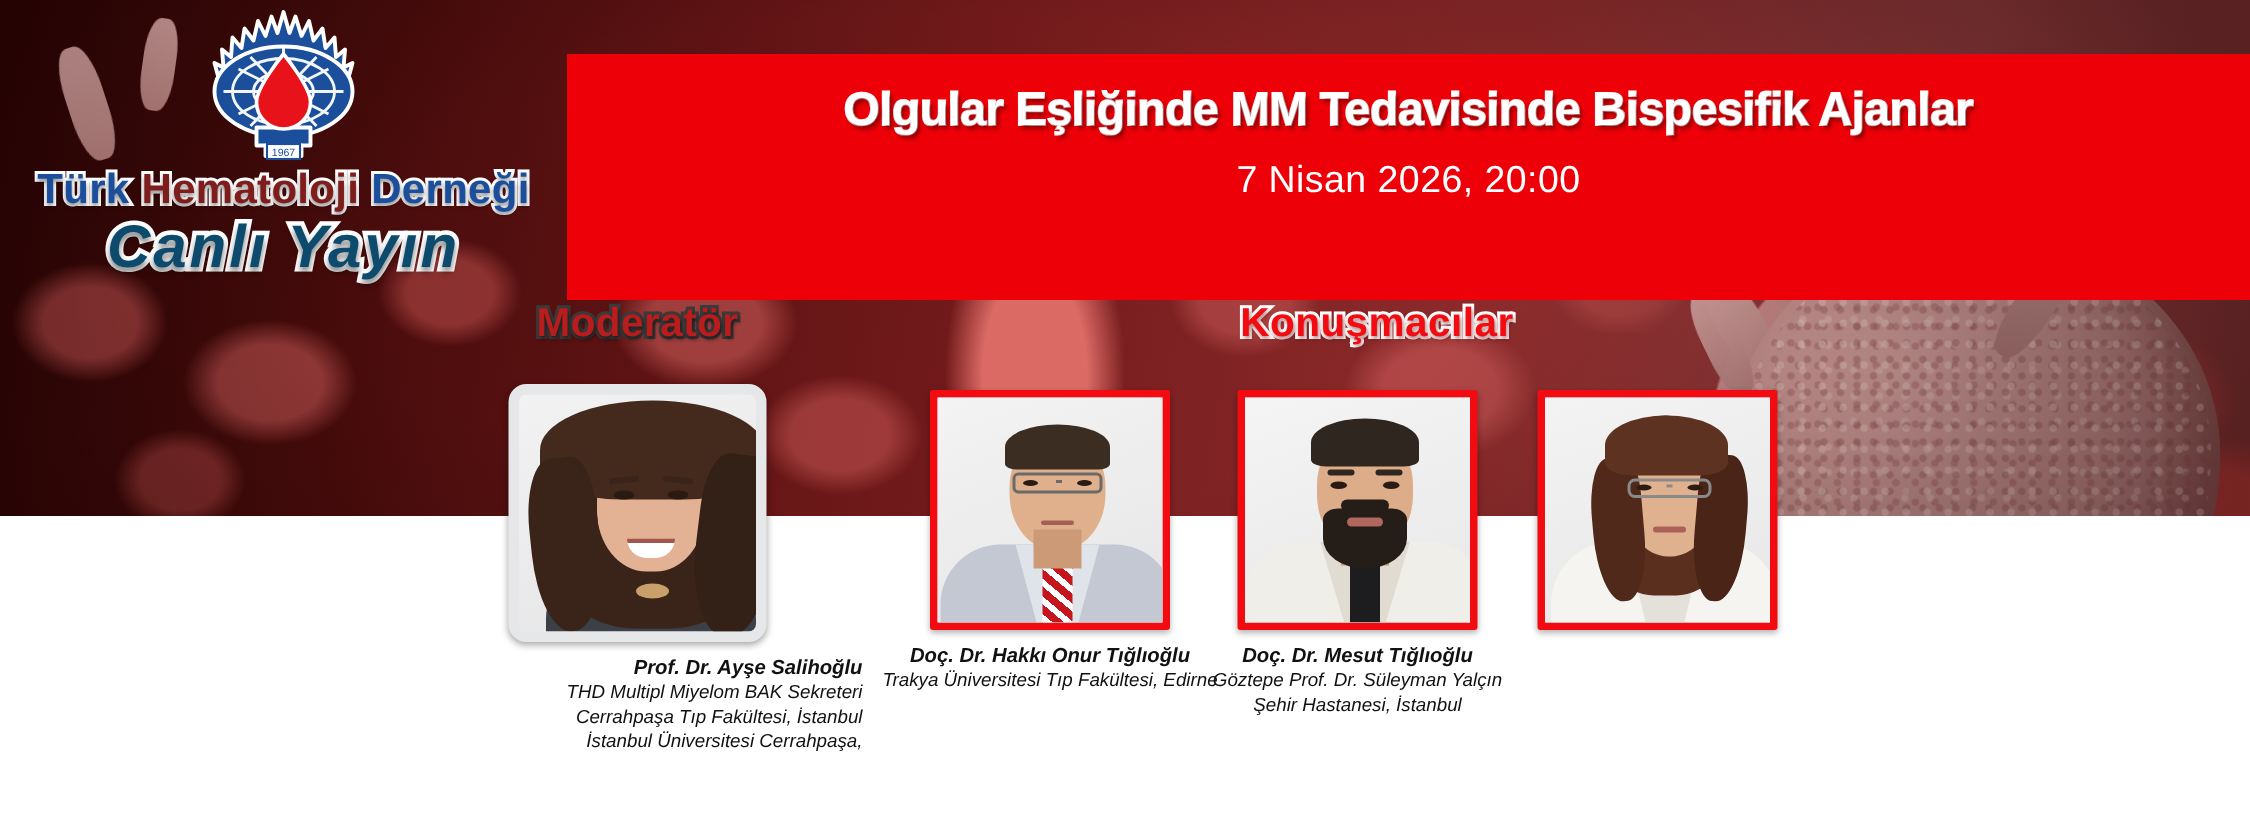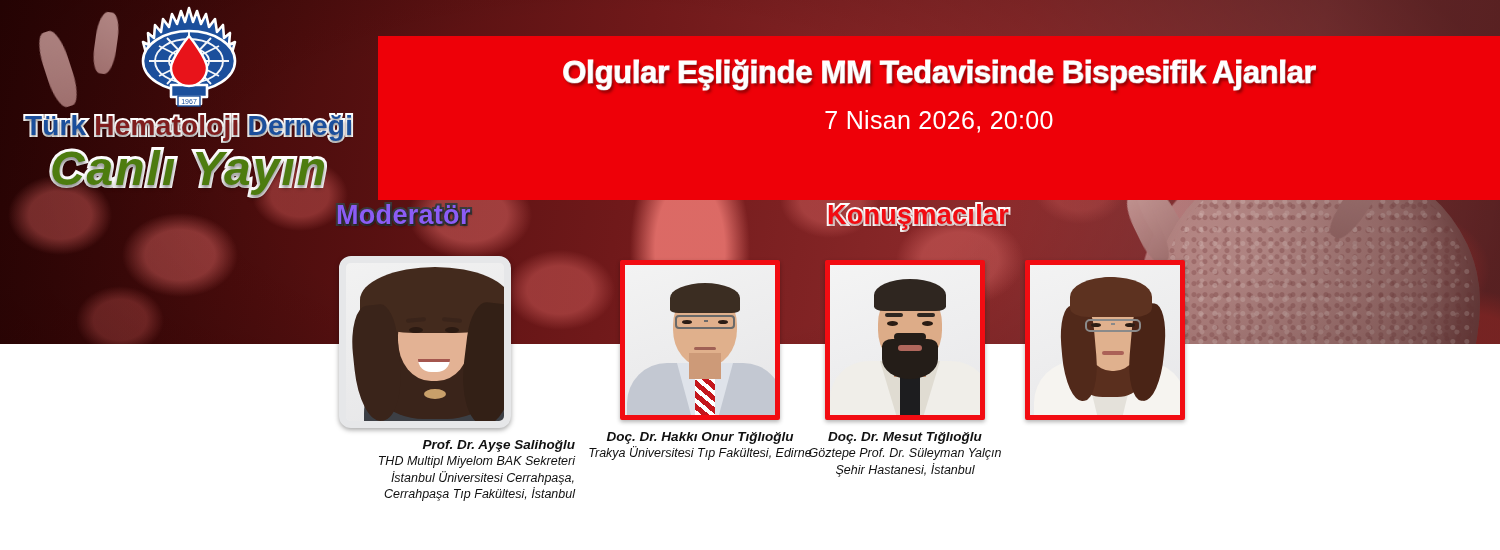--- a/index.html
+++ b/index.html
@@ -111,10 +111,10 @@
     text-shadow: 0 2px 3px rgba(0,0,0,0.45);
   }
   #live-label {
-    font-size: 48px;
+    font-size: 40px;
     font-weight: bold;
     font-style: italic;
-    color: #4d7c0f;
+    color: #0c4a6e;
     letter-spacing: 2px;
     line-height: 1.05;
     margin-top: 4px;

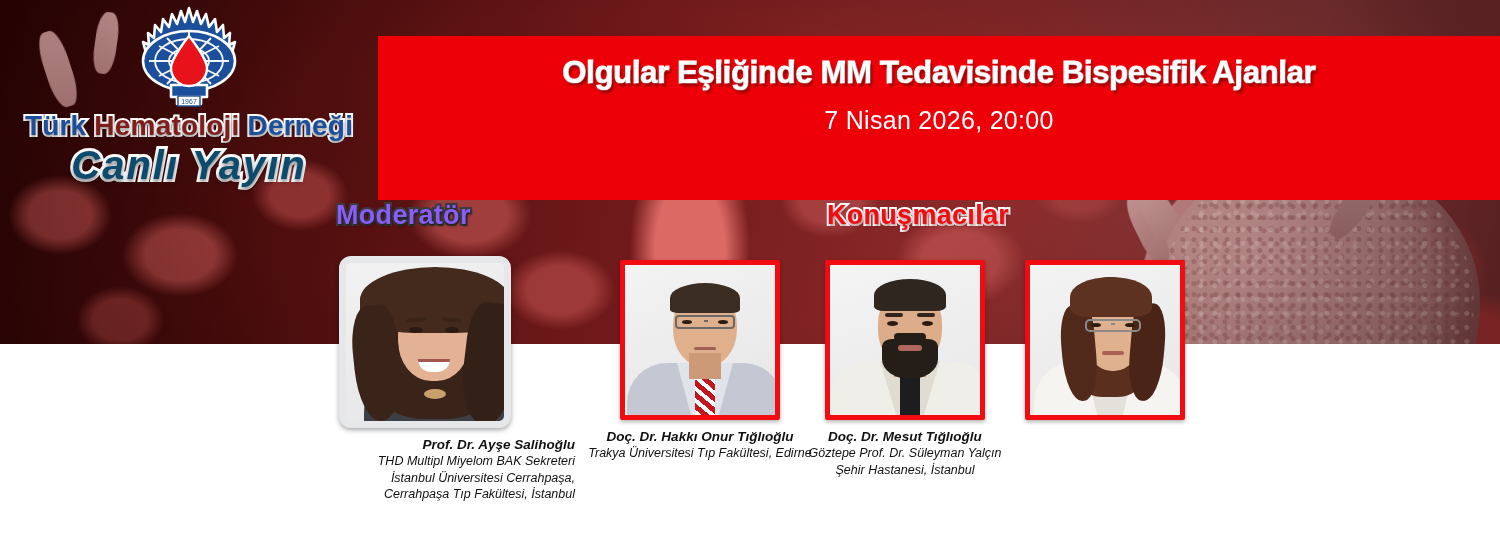--- a/index.html
+++ b/index.html
@@ -163,8 +163,8 @@
   }
   #heading-moderator {
     left: 336px; top: 200px;
-    width: 178px; 
-    color: #8b5cf6;
+    width: 178px; text-align: center;
+    color: #b91c1c;
     -webkit-text-stroke: 4px #3b3b3b;
     paint-order: stroke fill;
     text-shadow: 1px 2px 3px rgba(0,0,0,0.55);

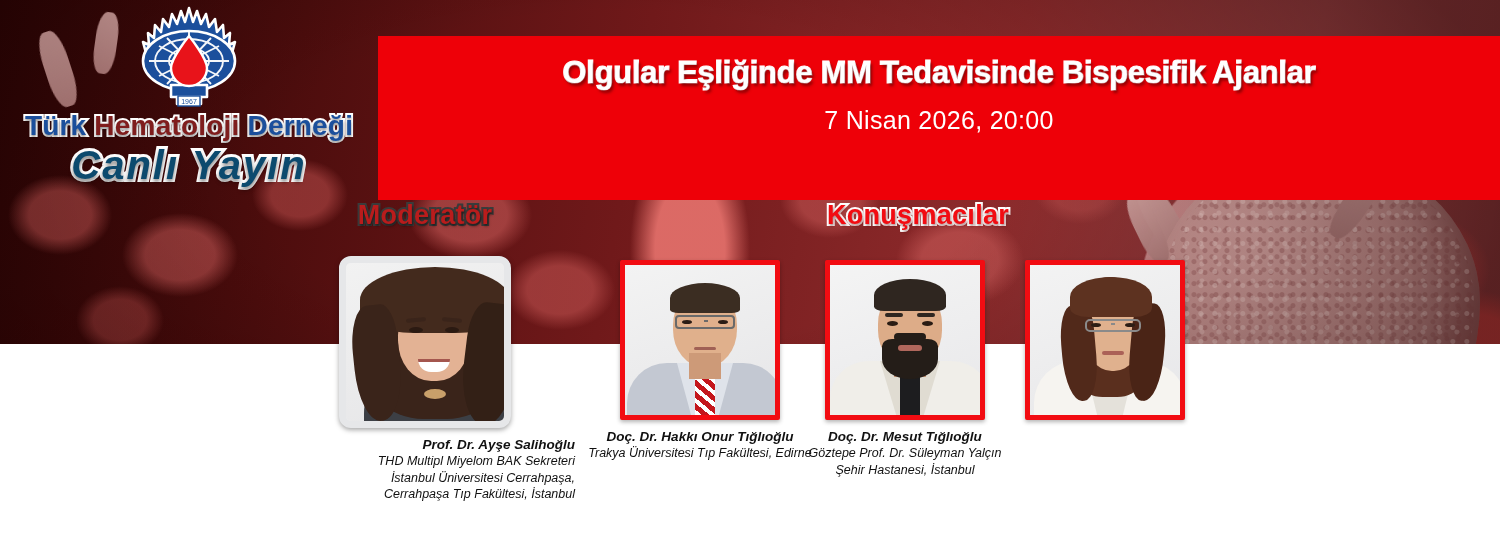--- a/index.html
+++ b/index.html
@@ -307,8 +307,8 @@
     </div>
     <div class="person-name">Prof. Dr. Ayşe Salihoğlu</div>
     <div class="person-affil">THD Multipl Miyelom BAK Sekreteri</div>
+    <div class="person-affil">Cerrahpaşa Tıp Fakültesi, İstanbul</div>
     <div class="person-affil">İstanbul Üniversitesi Cerrahpaşa,</div>
-    <div class="person-affil">Cerrahpaşa Tıp Fakültesi, İstanbul</div>
   </div>
 
   <div class="person" id="person-speaker-0">

